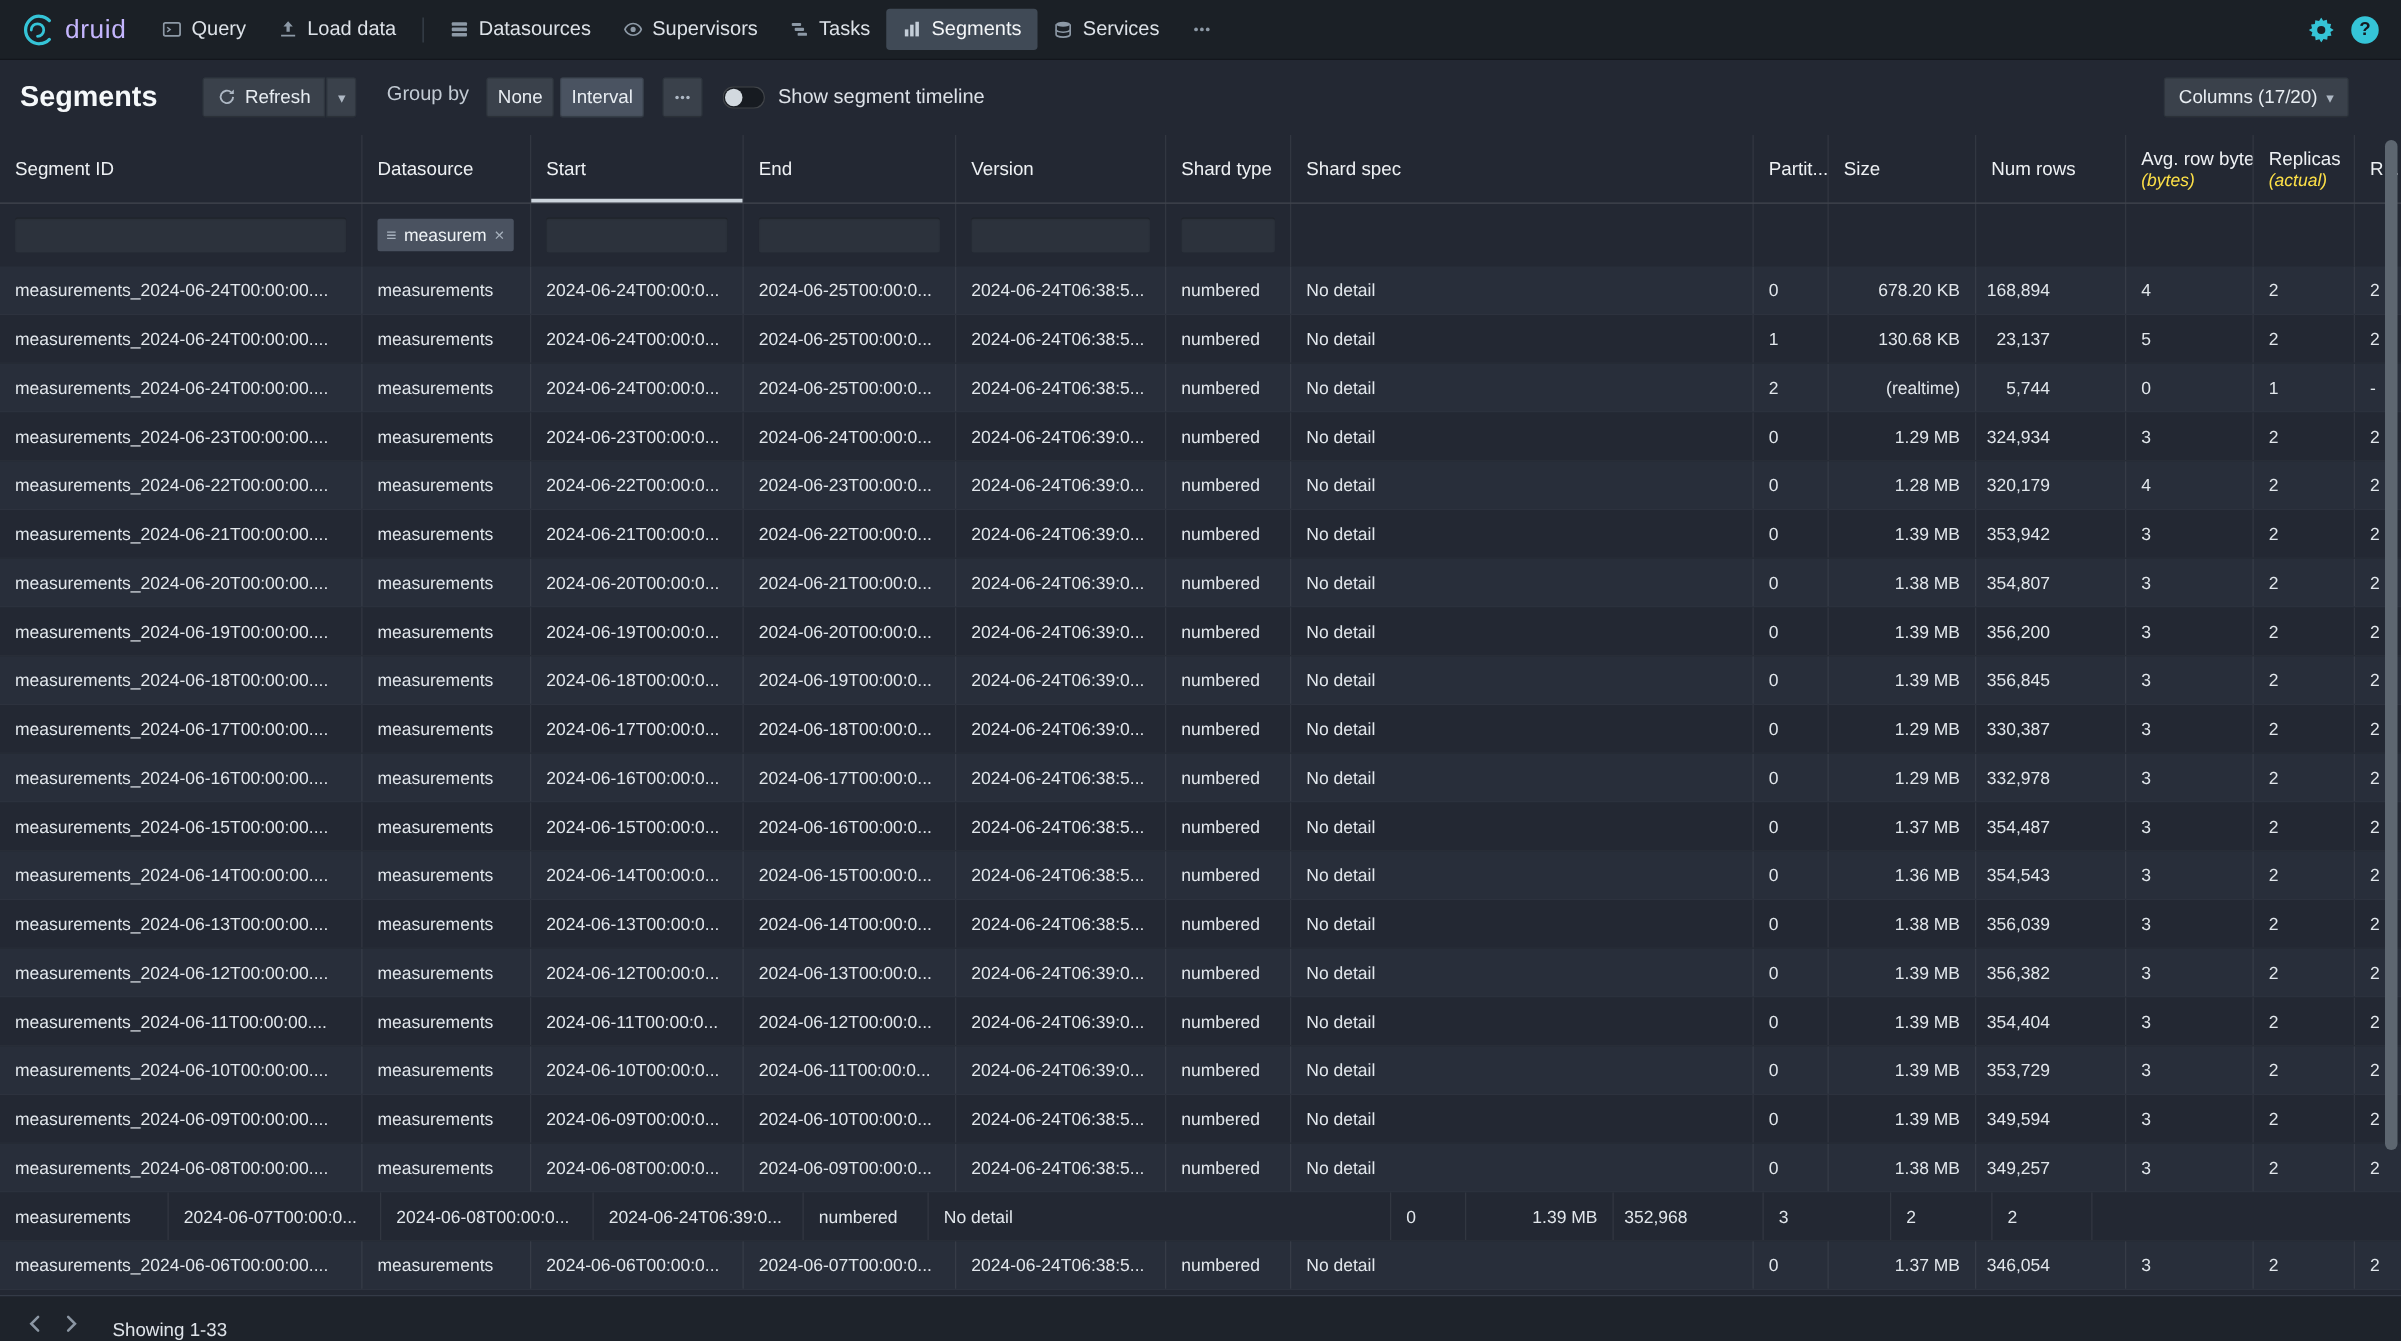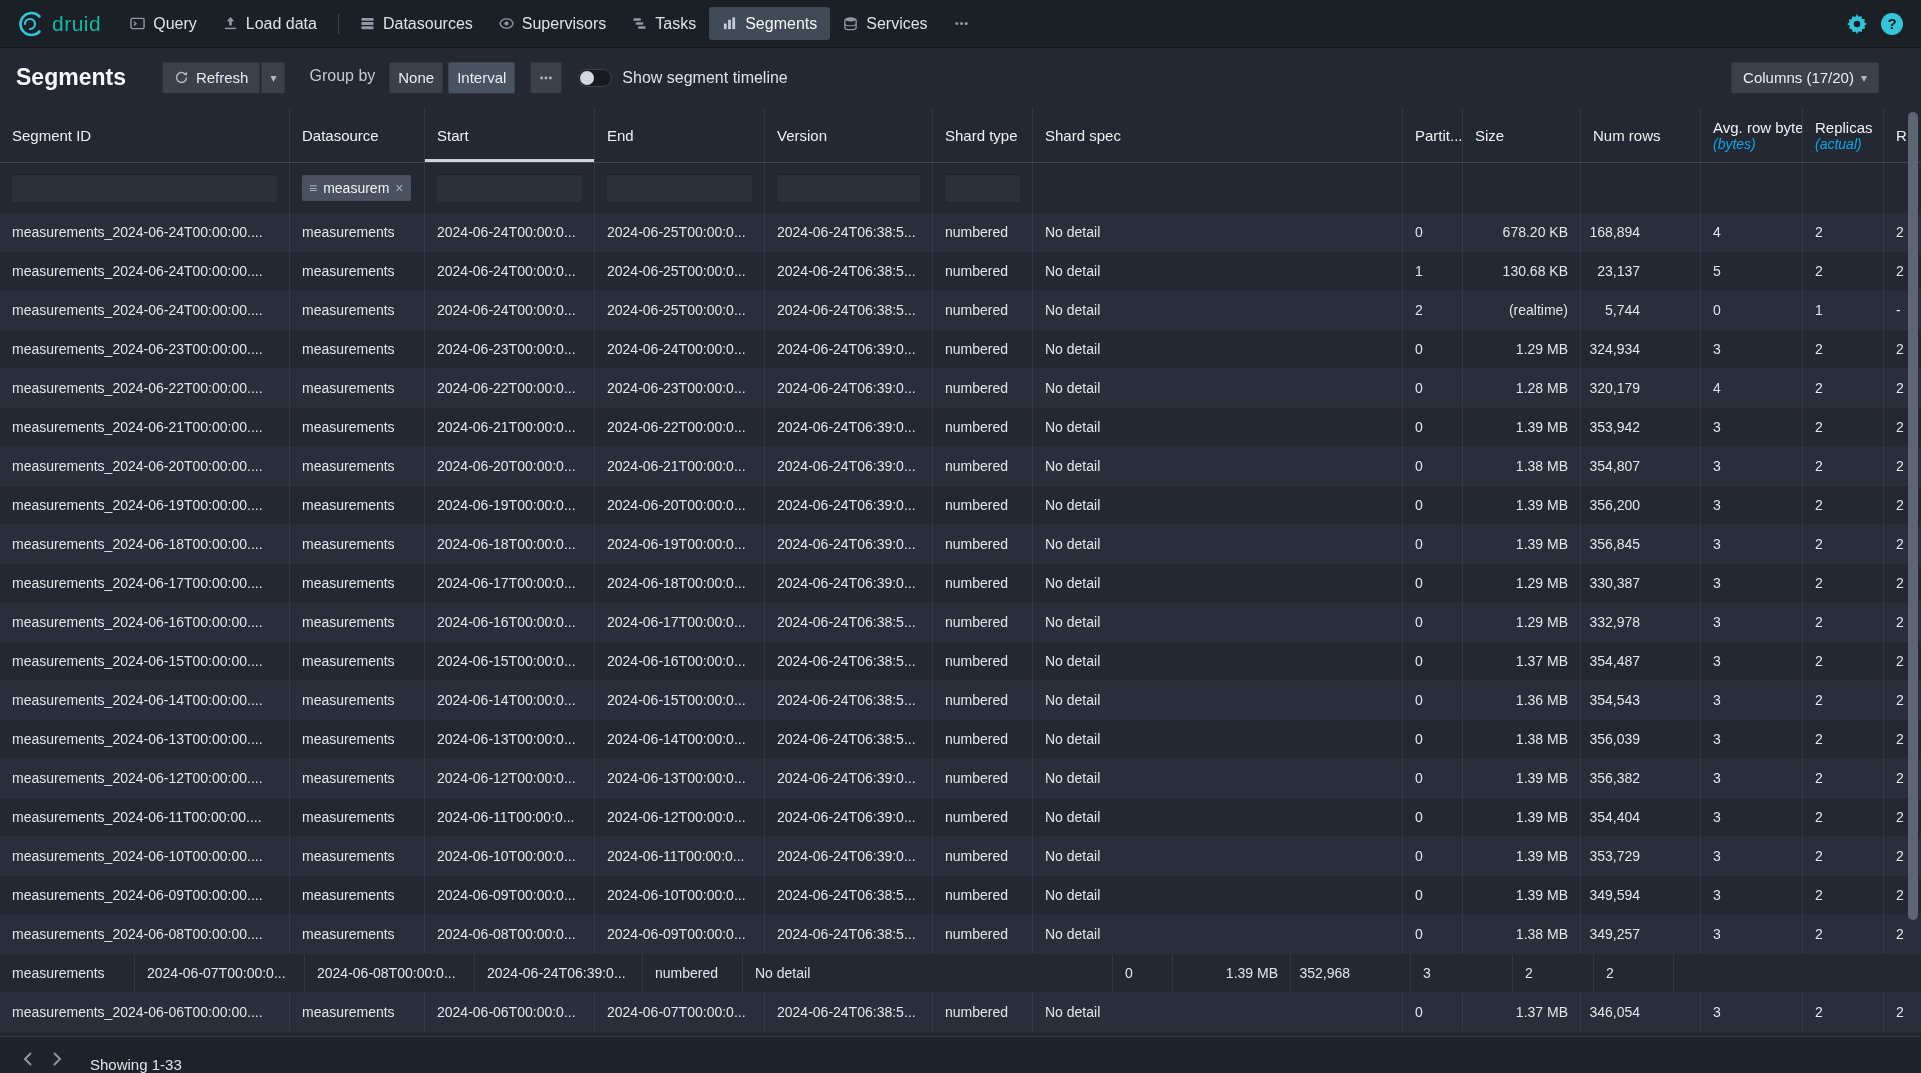--- a/index.html
+++ b/index.html
@@ -17,7 +17,7 @@
   .top-nav{height:47px; flex:none; background:var(--nav-bg); display:flex; align-items:center;
     padding:0 12px; box-shadow:0 1px 0 rgba(0,0,0,0.45); position:relative; z-index:10;}
   .brand{display:flex; align-items:center; gap:8px; margin:0 16px 0 4px; cursor:pointer;}
-  .brand-text{font-size:21px; color:#14b8a6; letter-spacing:0.5px;}
+  .brand-text{font-size:21px; color:#c4b5fd; letter-spacing:0.5px;}
   .nav-item{display:flex; align-items:center; gap:8px; height:33px; padding:0 13px; border-radius:3px;
     font-size:16px; color:#dde2e8; cursor:pointer; white-space:nowrap;}
   .nav-item .nav-icon{color:#8d99a6; display:flex; align-items:center;}

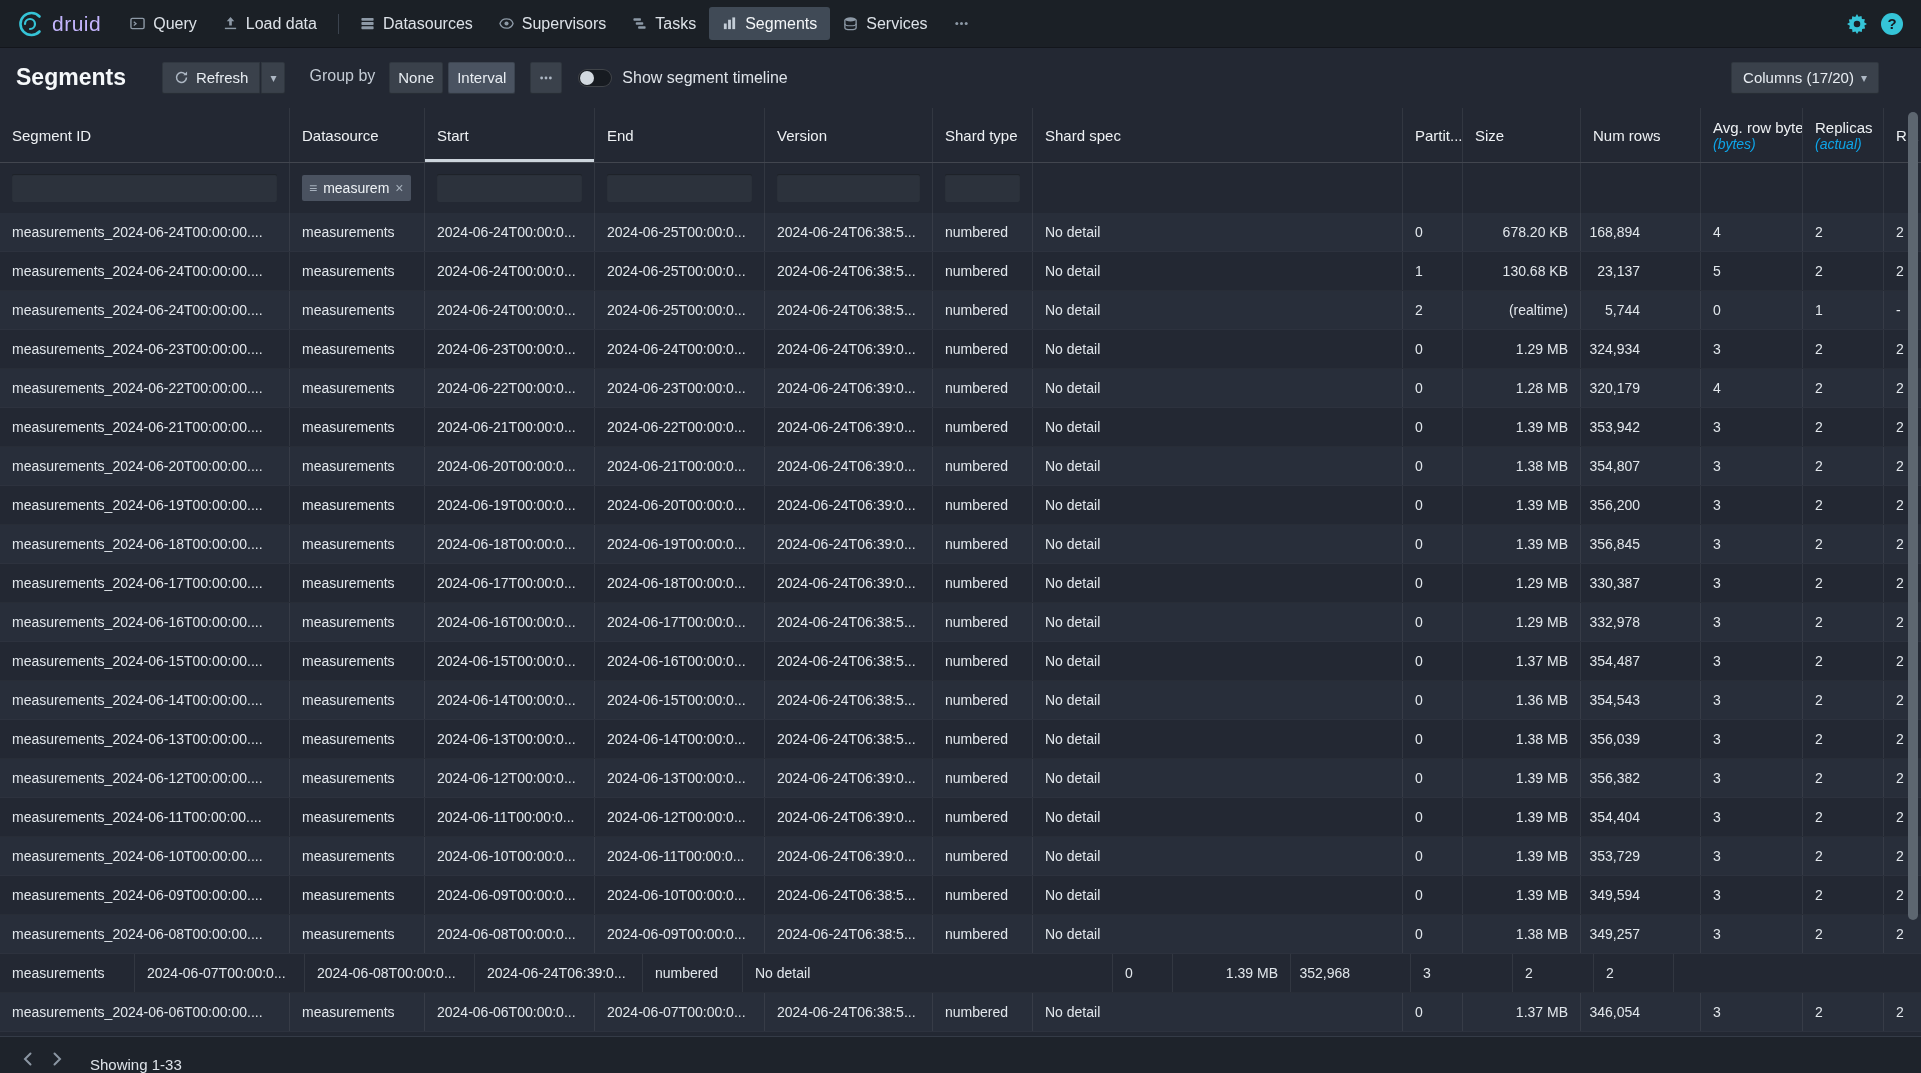--- a/index.html
+++ b/index.html
@@ -60,7 +60,7 @@
   .hcell{display:flex; flex-direction:column; justify-content:center; align-items:flex-start;
     padding:0 12px; border-right:1px solid var(--border); font-size:15px; color:#eef1f4;
     white-space:nowrap; overflow:hidden; cursor:pointer;}
-  .hcell .hsub{font-style:italic; font-size:14px; color:#0ea5e9;}
+  .hcell .hsub{font-style:italic; font-size:14px; color:#fde047;}
   .hcell.sorted{box-shadow:inset 0 -3px 0 #ccd4dc;}
   .fcell{display:flex; align-items:center; padding:0 12px; border-right:1px solid var(--border); overflow:hidden;}
   .filter-input{width:100%; height:28px; border:none; border-radius:2px; background:#2c323c;

